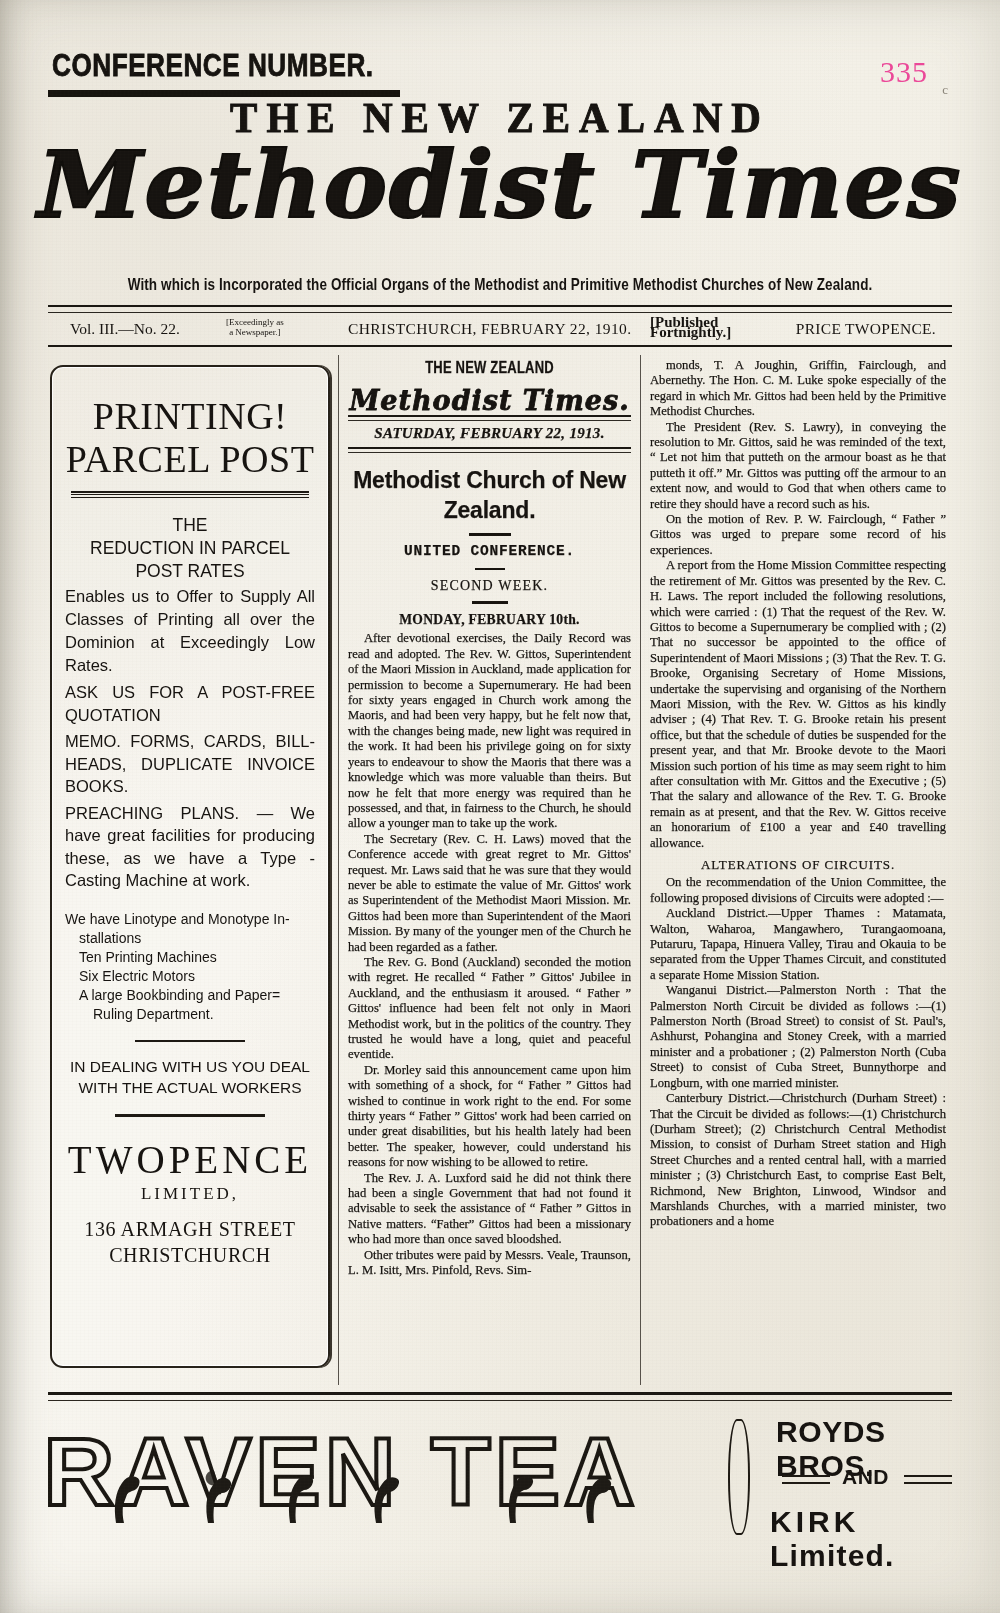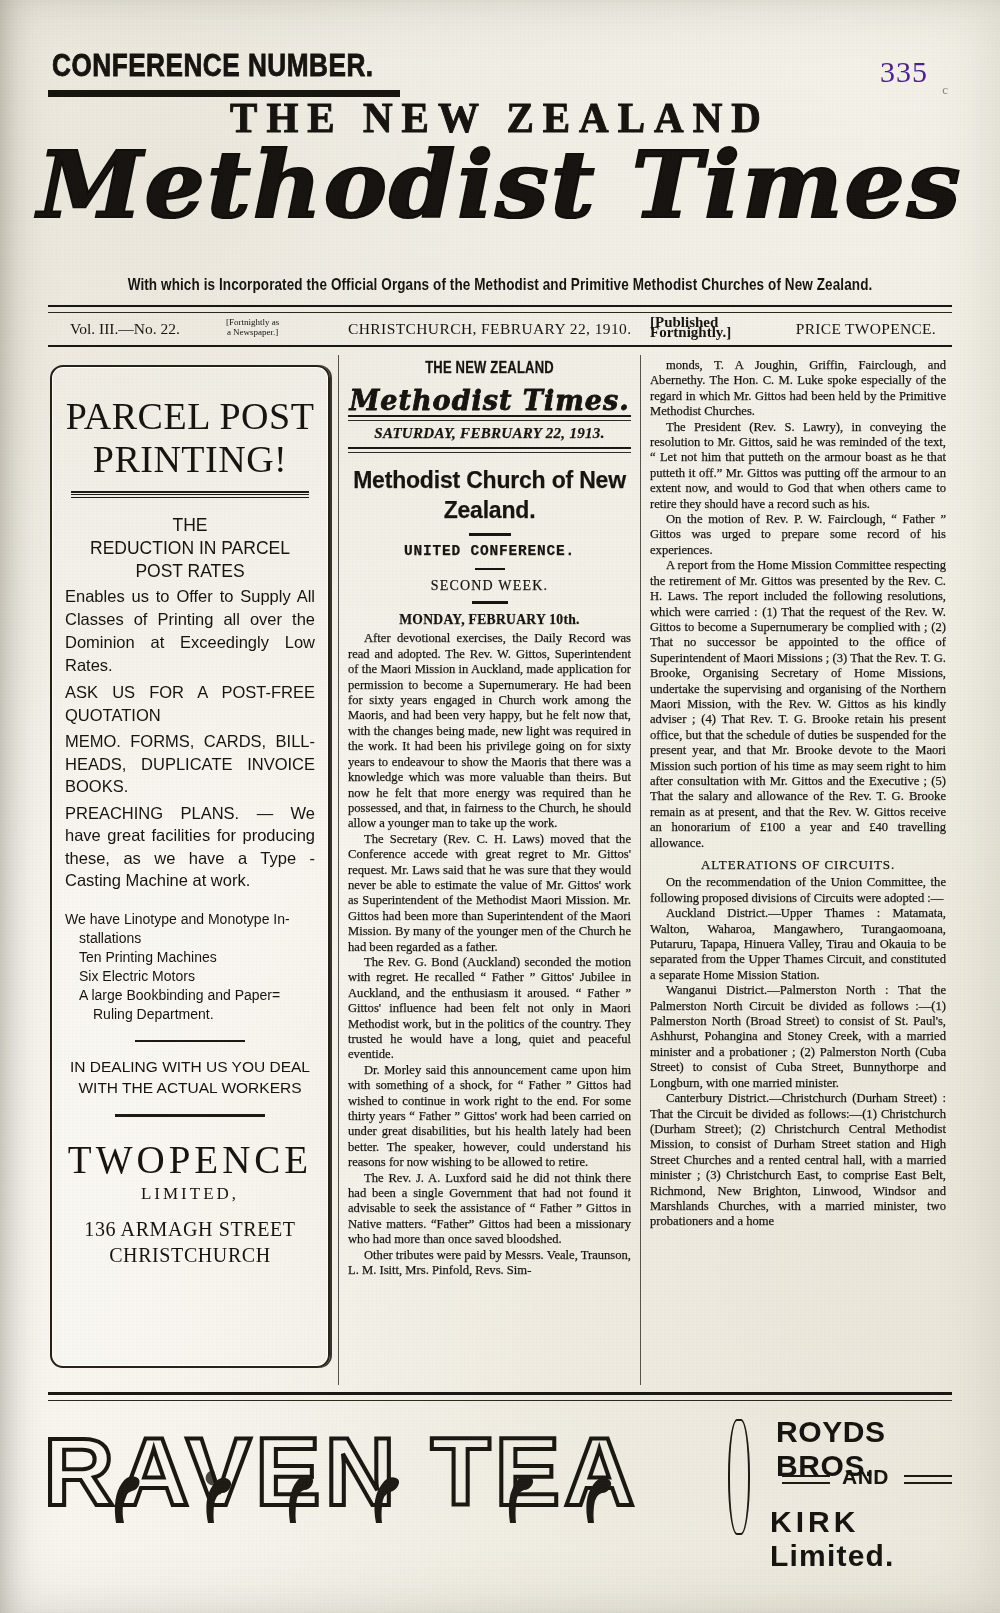--- a/index.html
+++ b/index.html
@@ -70,7 +70,7 @@
     position: absolute;
     right: 72px; top: 55px;
     font-size: 30px;
-    color: #4c1d95;
+    color: #ec4899;
     letter-spacing: 1px;
     font-family: "Liberation Serif", serif;
   }

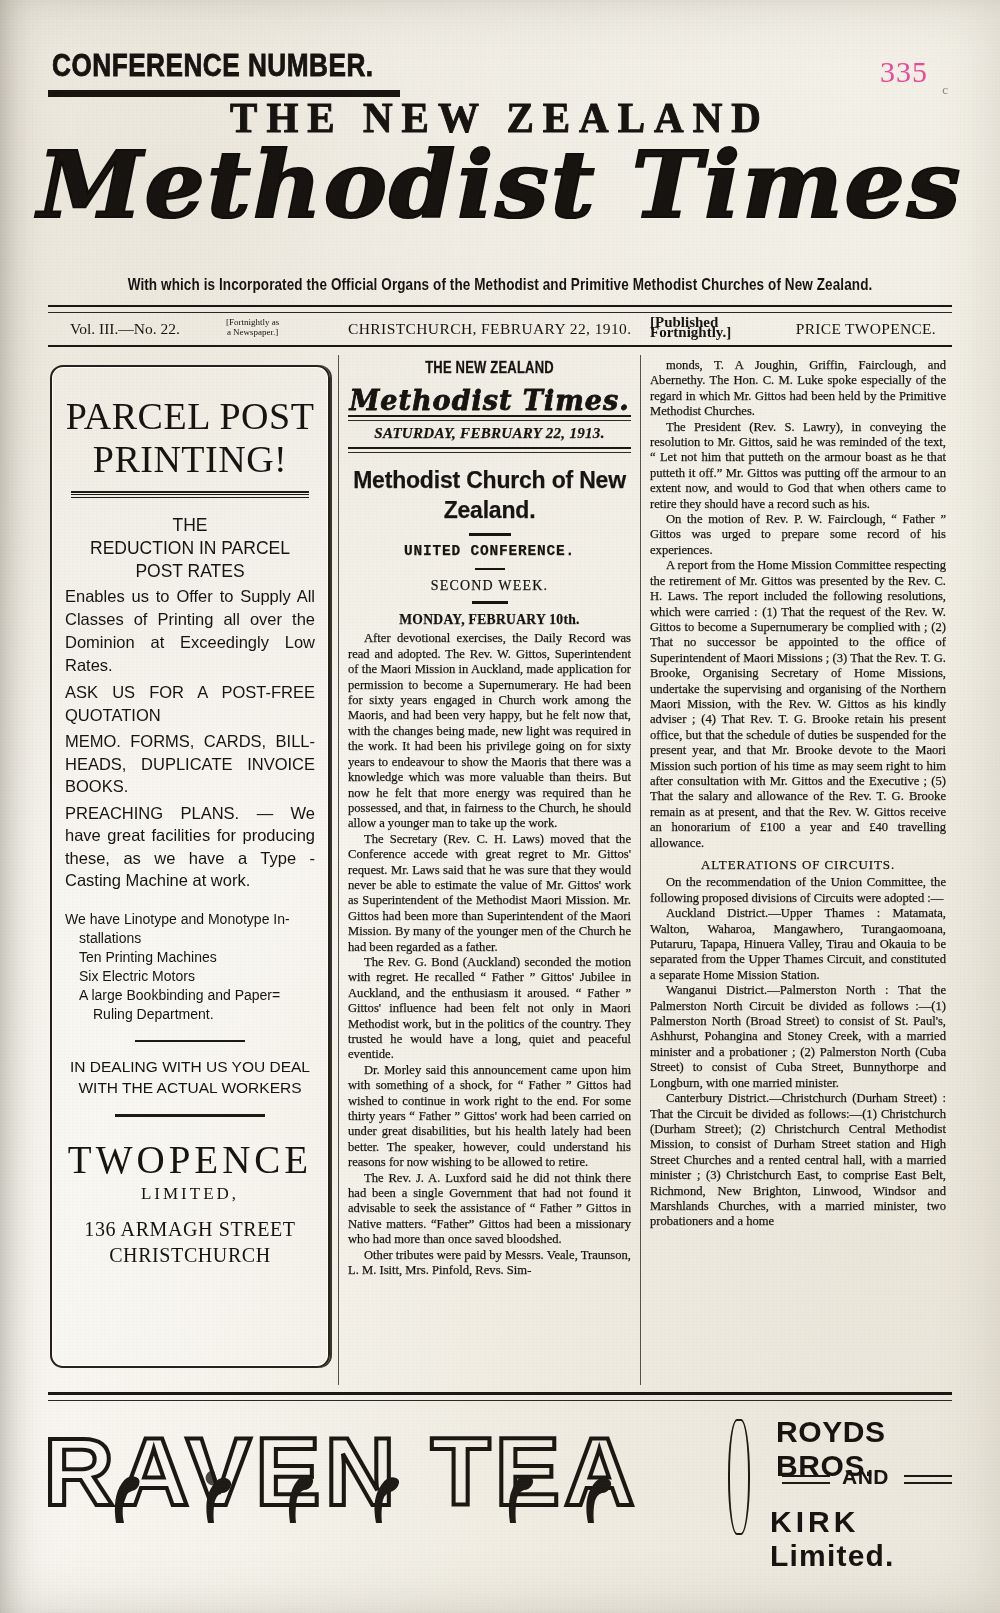--- a/index.html
+++ b/index.html
@@ -449,7 +449,7 @@
   <div class="imprint">
     <div class="imp-vol">Vol. III.—No. 22.</div>
     <div class="imp-reg">
-      <div>[Fortnightly as</div>
+      <div>[Exceedingly as</div>
       <div>a Newspaper.]</div>
     </div>
     <div class="imp-city">CHRISTCHURCH, FEBRUARY 22, 1910.</div>

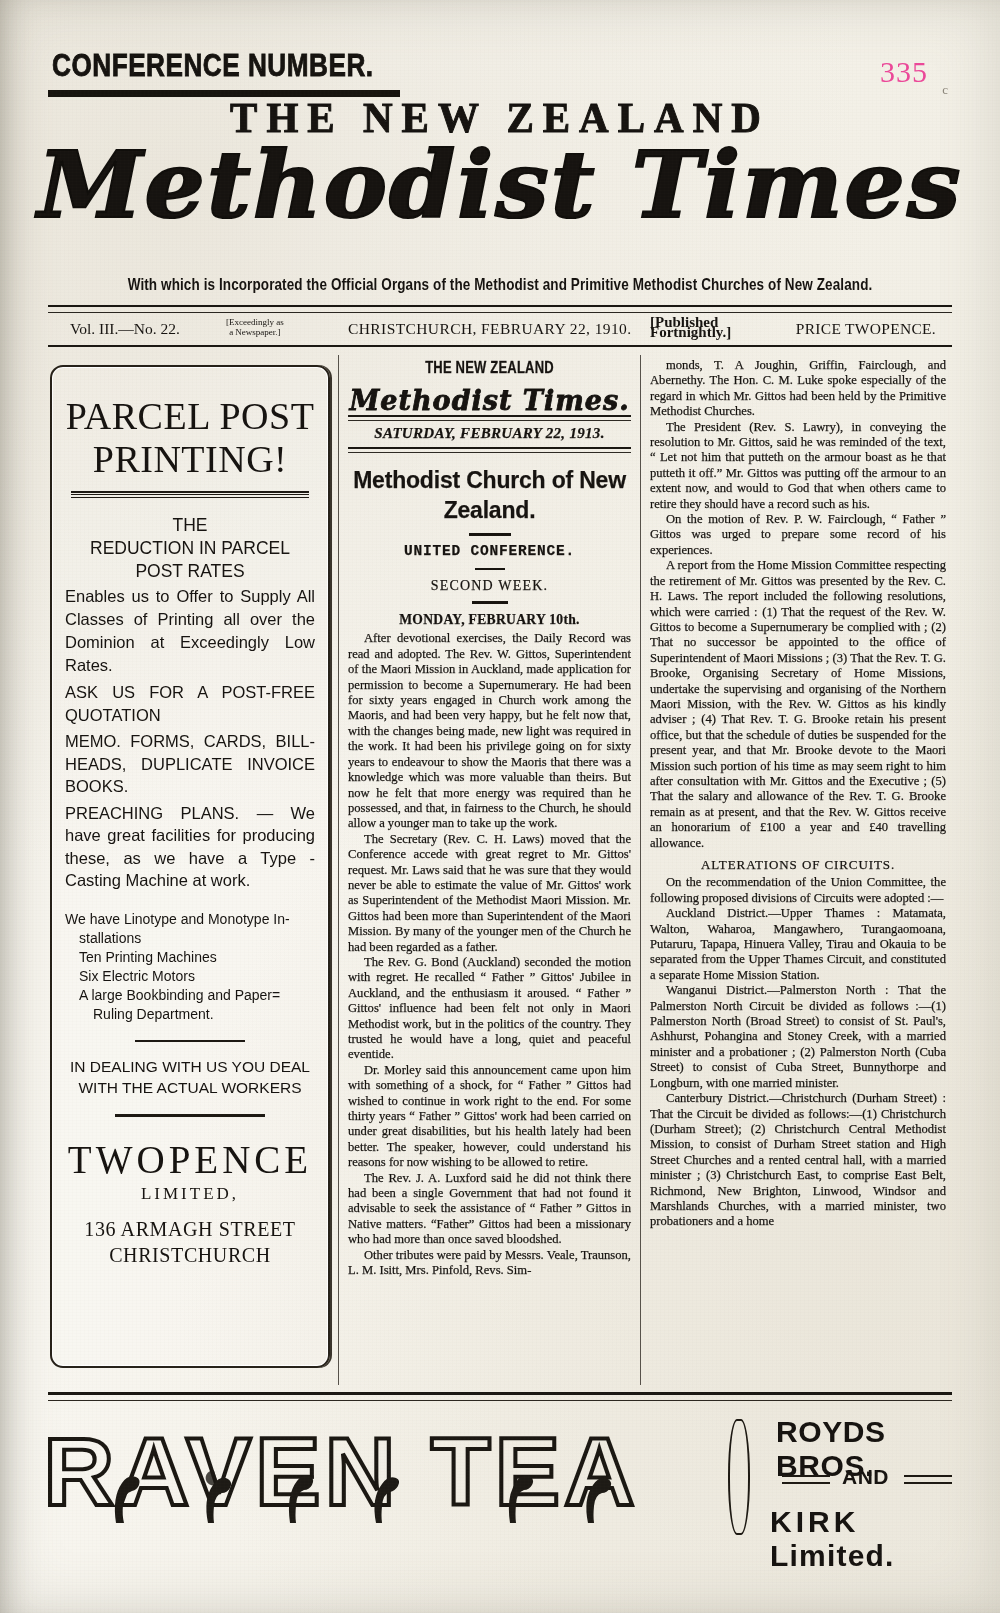--- a/index.html
+++ b/index.html
@@ -468,8 +468,8 @@
   <div class="ad-box">
     <div class="ad-inner">
       <div class="ad-h1">
+        <div>PRINTING!</div>
         <div>PARCEL POST</div>
-        <div>PRINTING!</div>
       </div>
 
       <div class="ad-rules"></div>

